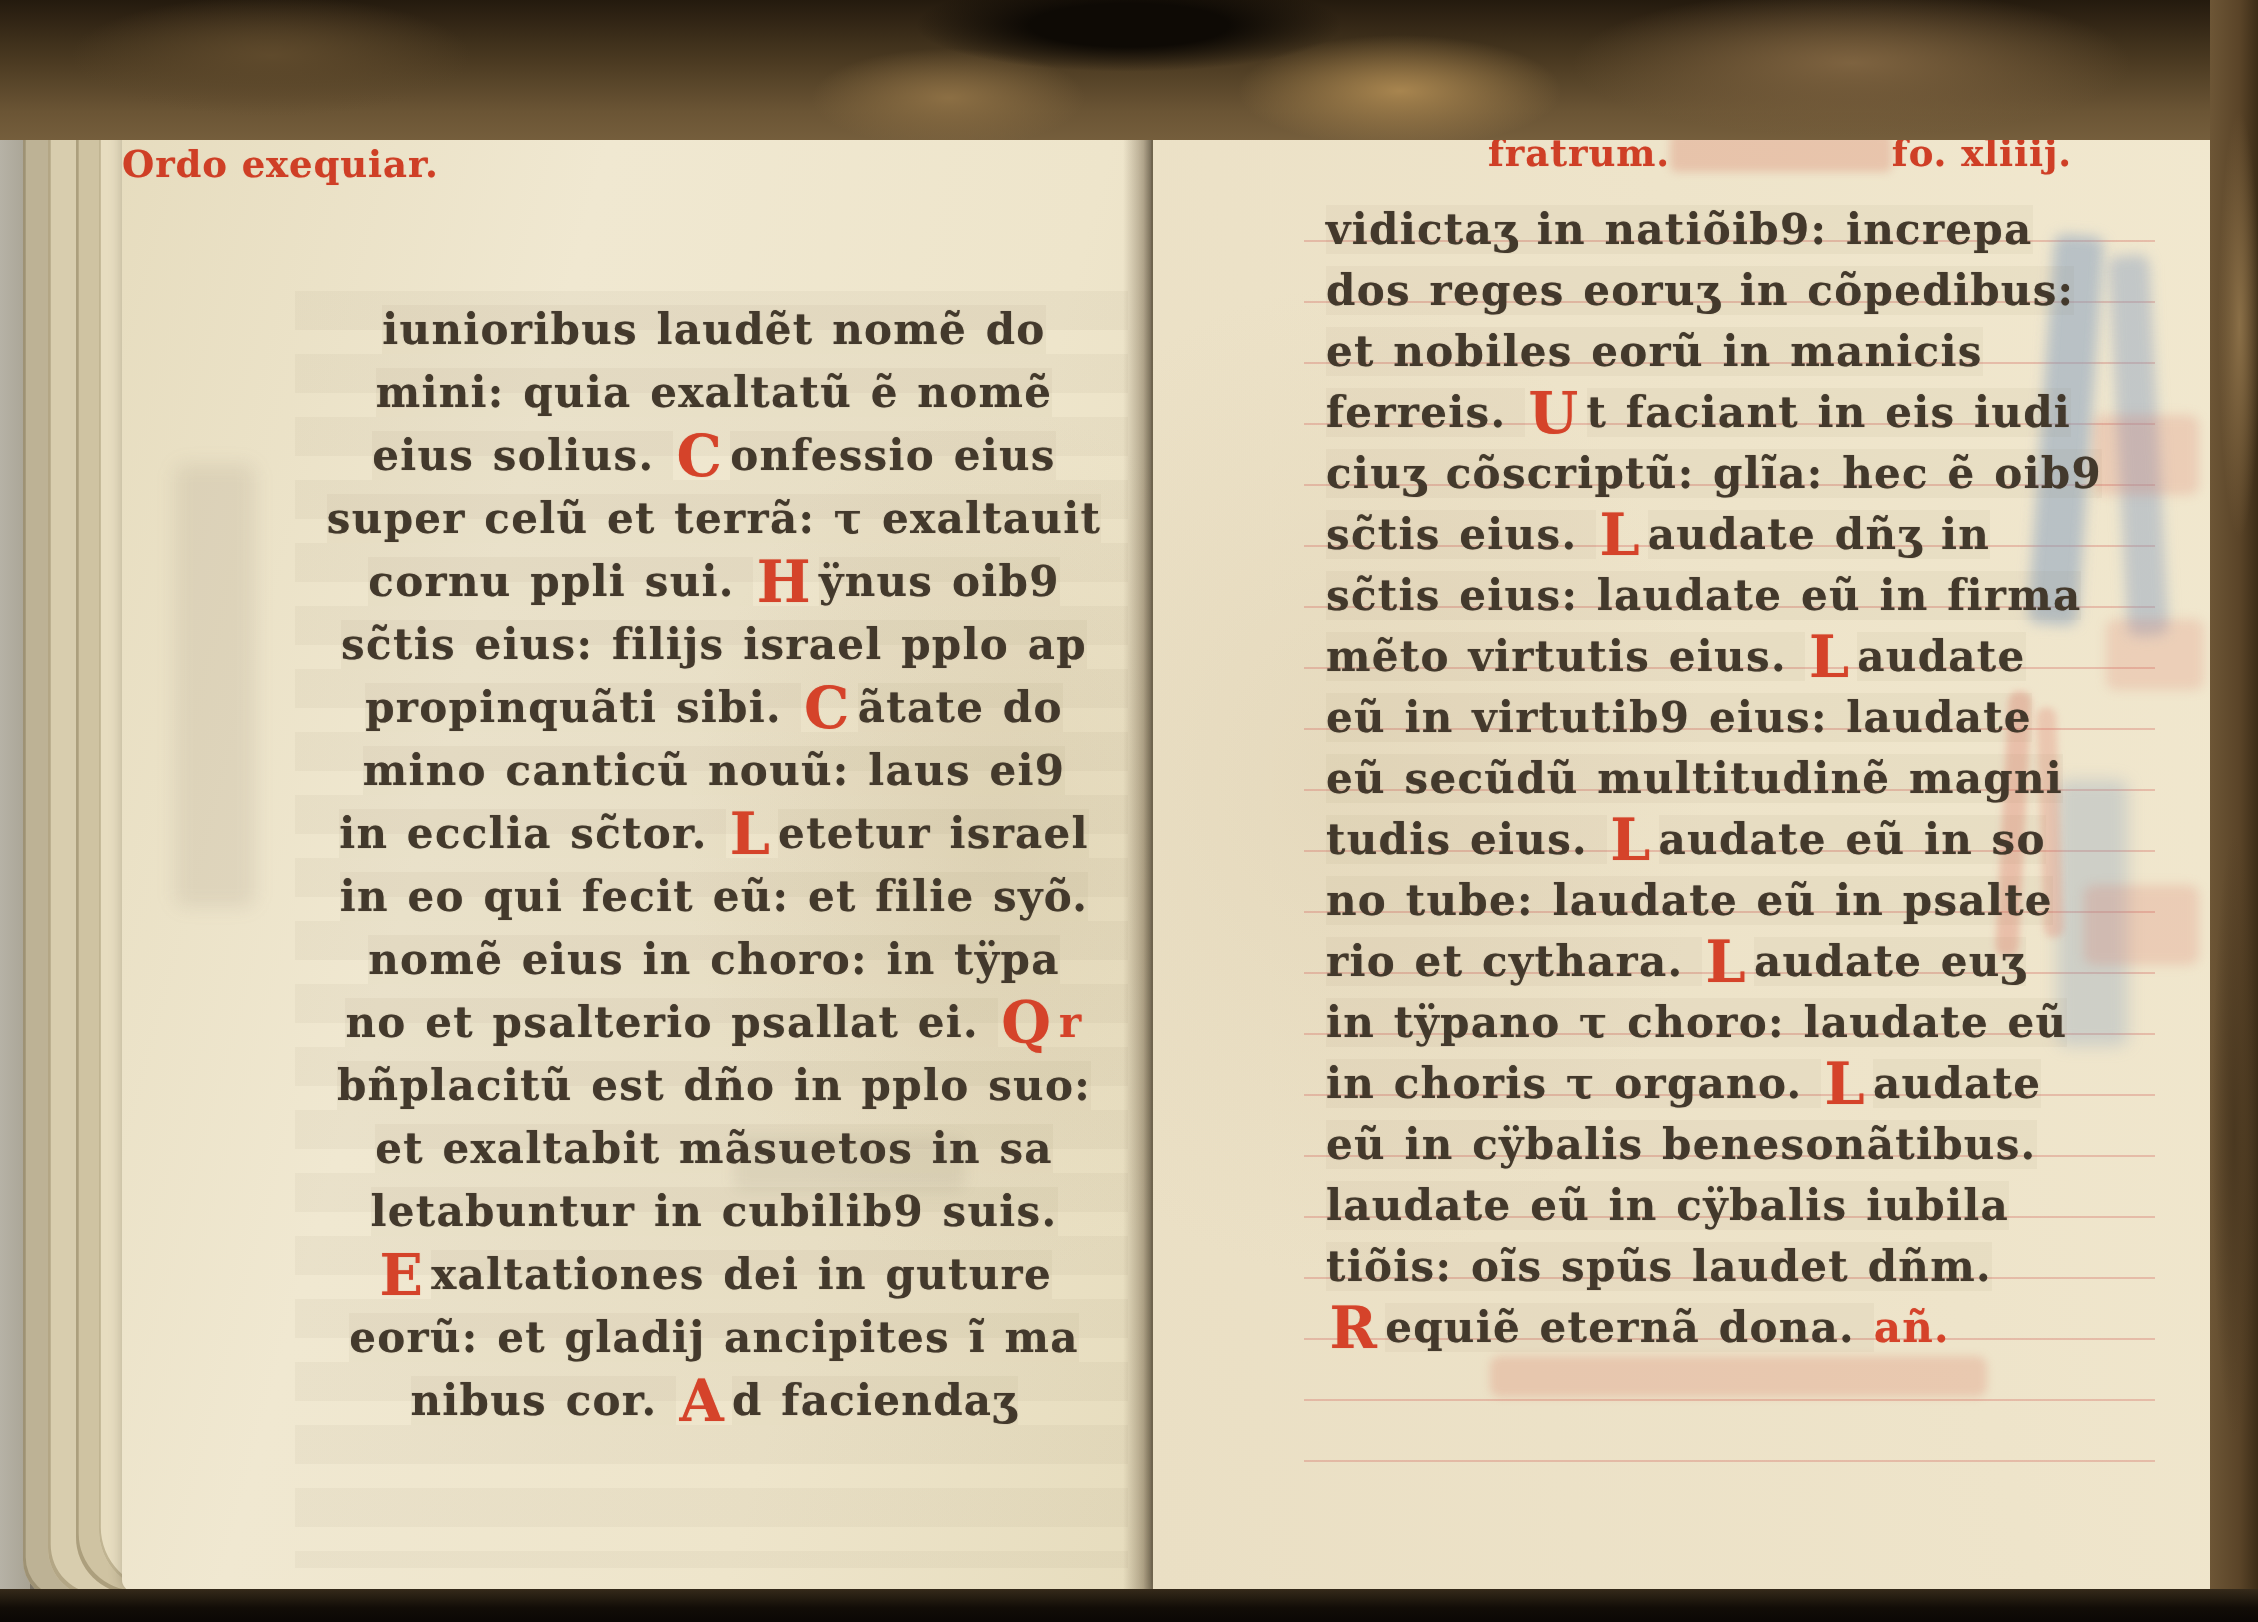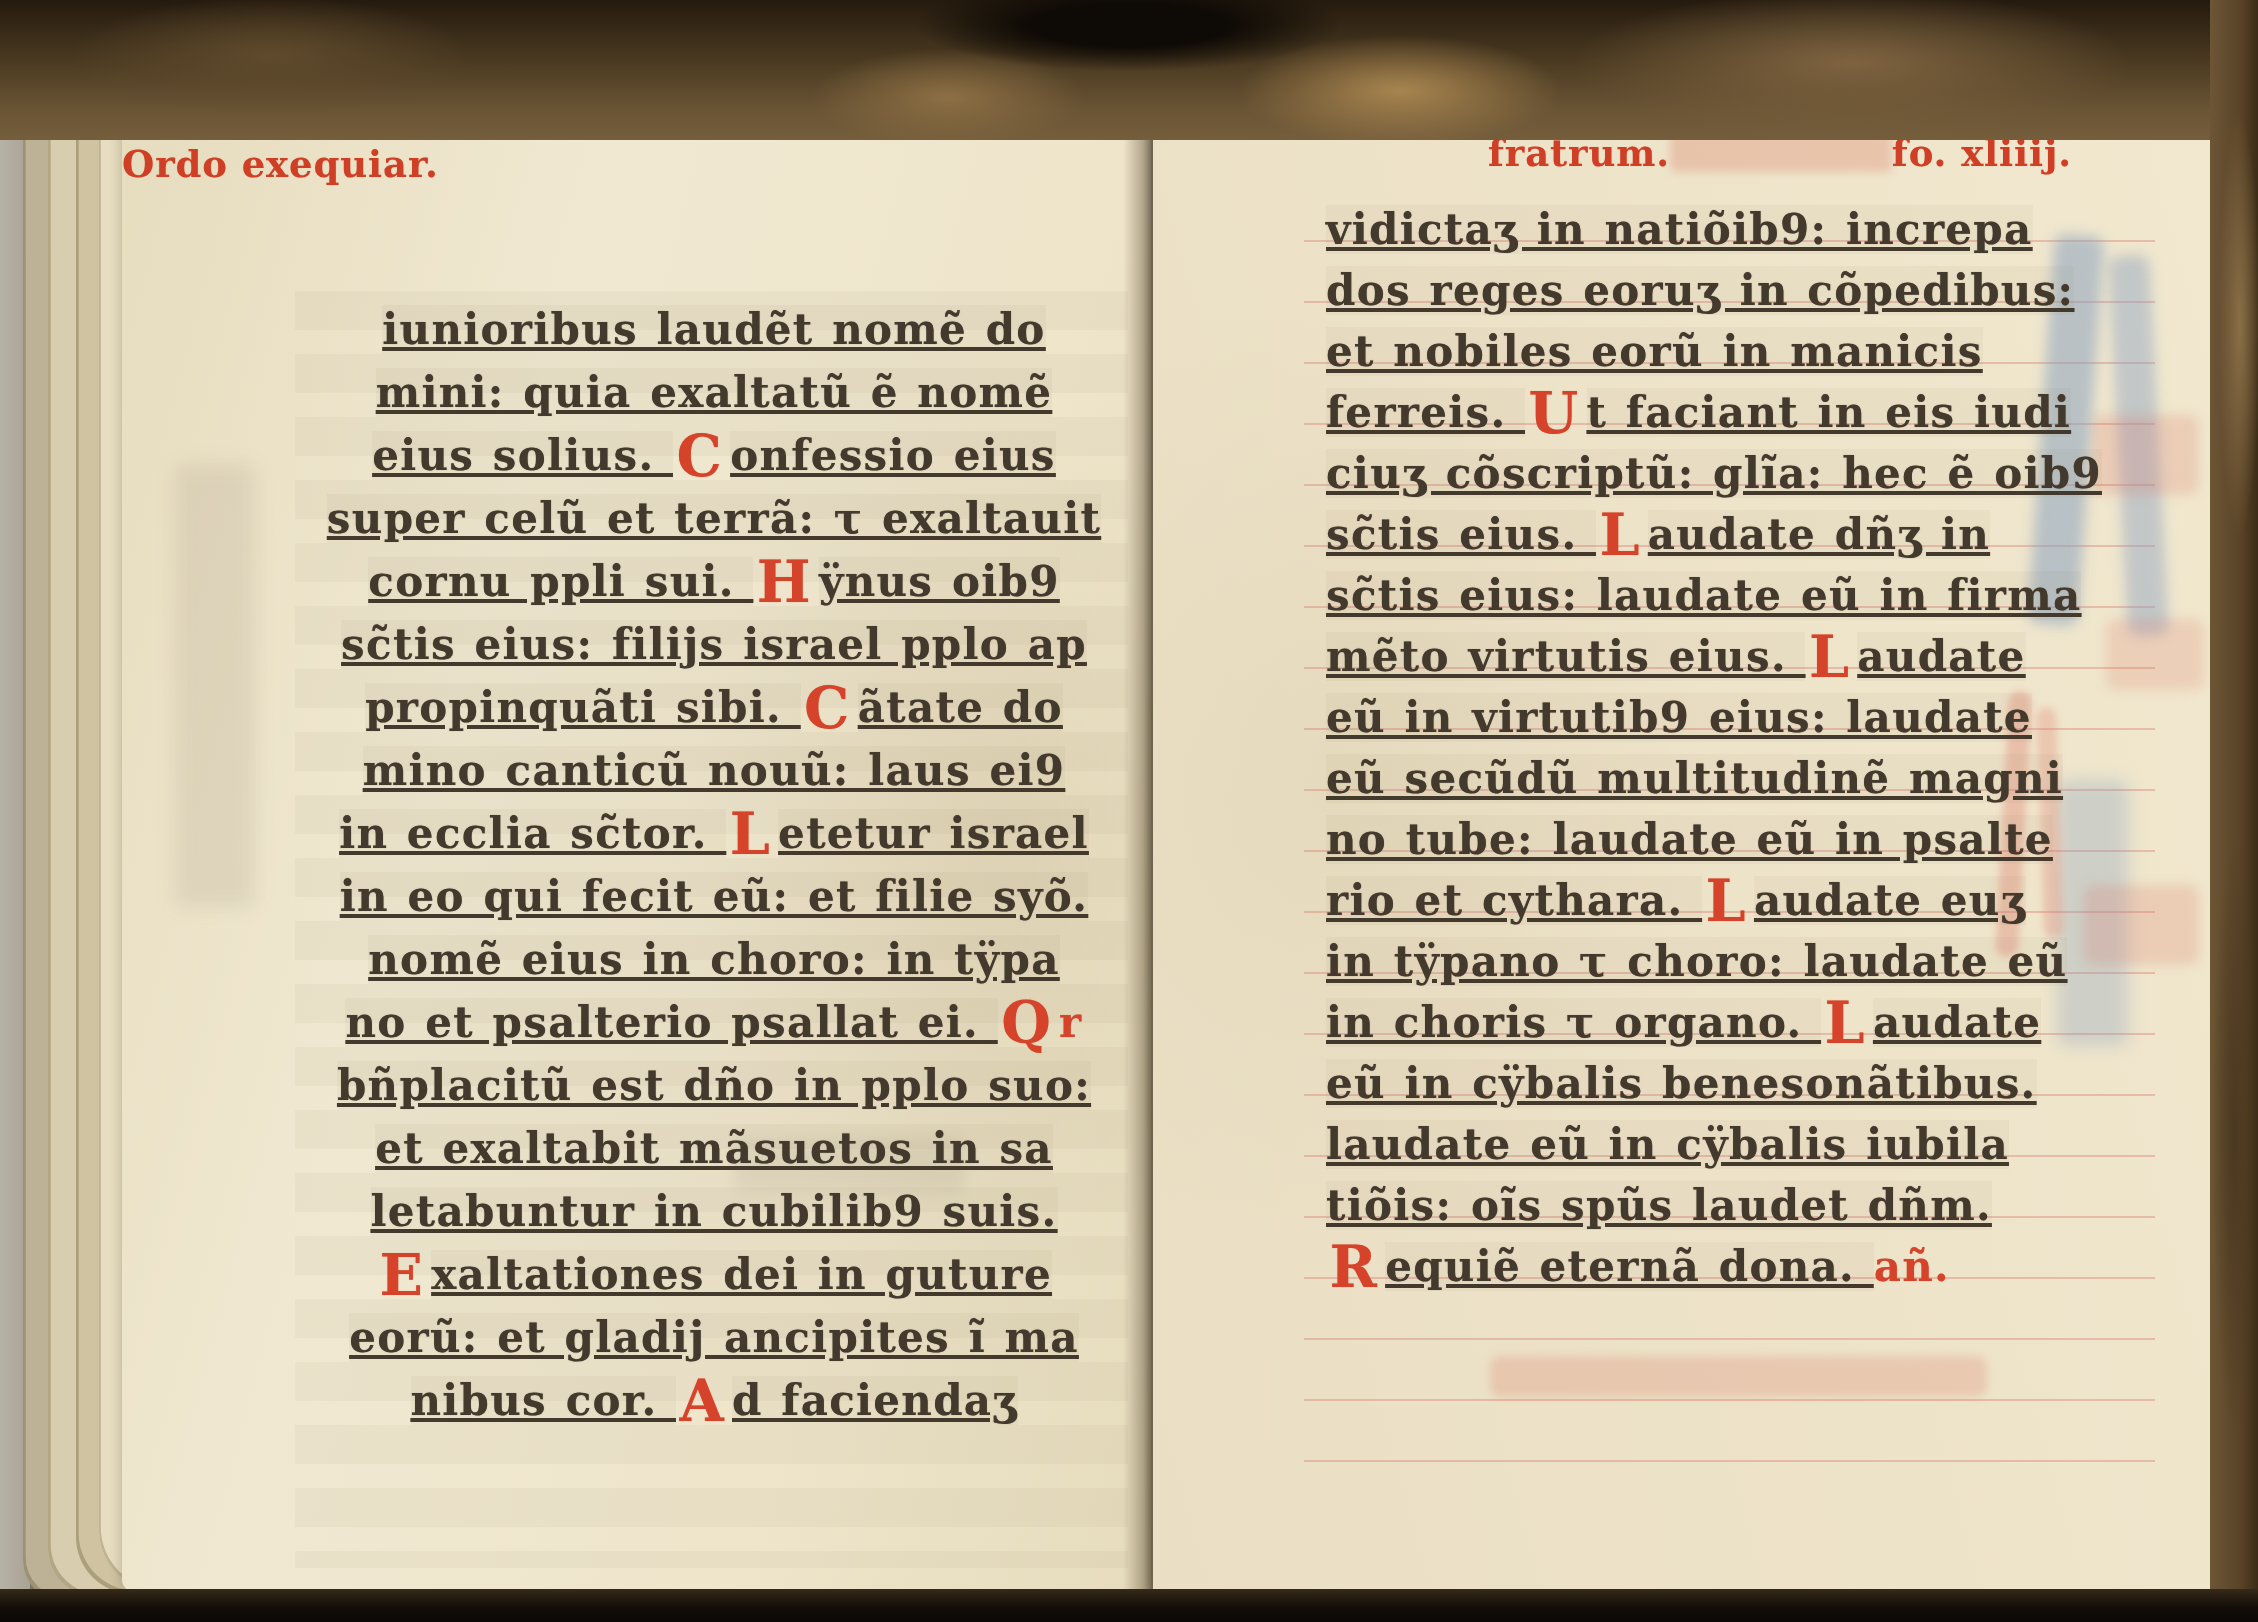--- a/index.html
+++ b/index.html
@@ -74,7 +74,7 @@
   .tb-left .line{height:63px;line-height:63px;text-align:center;}
   .tb-right{left:173px;top:77px;width:816px;font-size:42px;}
   .tb-right .line{height:61px;line-height:61px;}
-  .seg-ink{color:#43392c;text-shadow:0 0 0.9px rgba(67,57,44,0.55);background:rgba(125,110,80,0.055);text-decoration:underline;}
+  .seg-ink{color:#43392c;text-shadow:0 0 0.9px rgba(67,57,44,0.55);background:rgba(125,110,80,0.055);}
   .seg-red{color:#d5432a;text-shadow:0 0 0.9px rgba(213,67,42,0.4);}
   .seg-versal{color:#d5432a;font-size:57px;vertical-align:-6.2px;margin:0 7px 0 3.5px;text-shadow:0 0 0.9px rgba(213,67,42,0.5);}
 

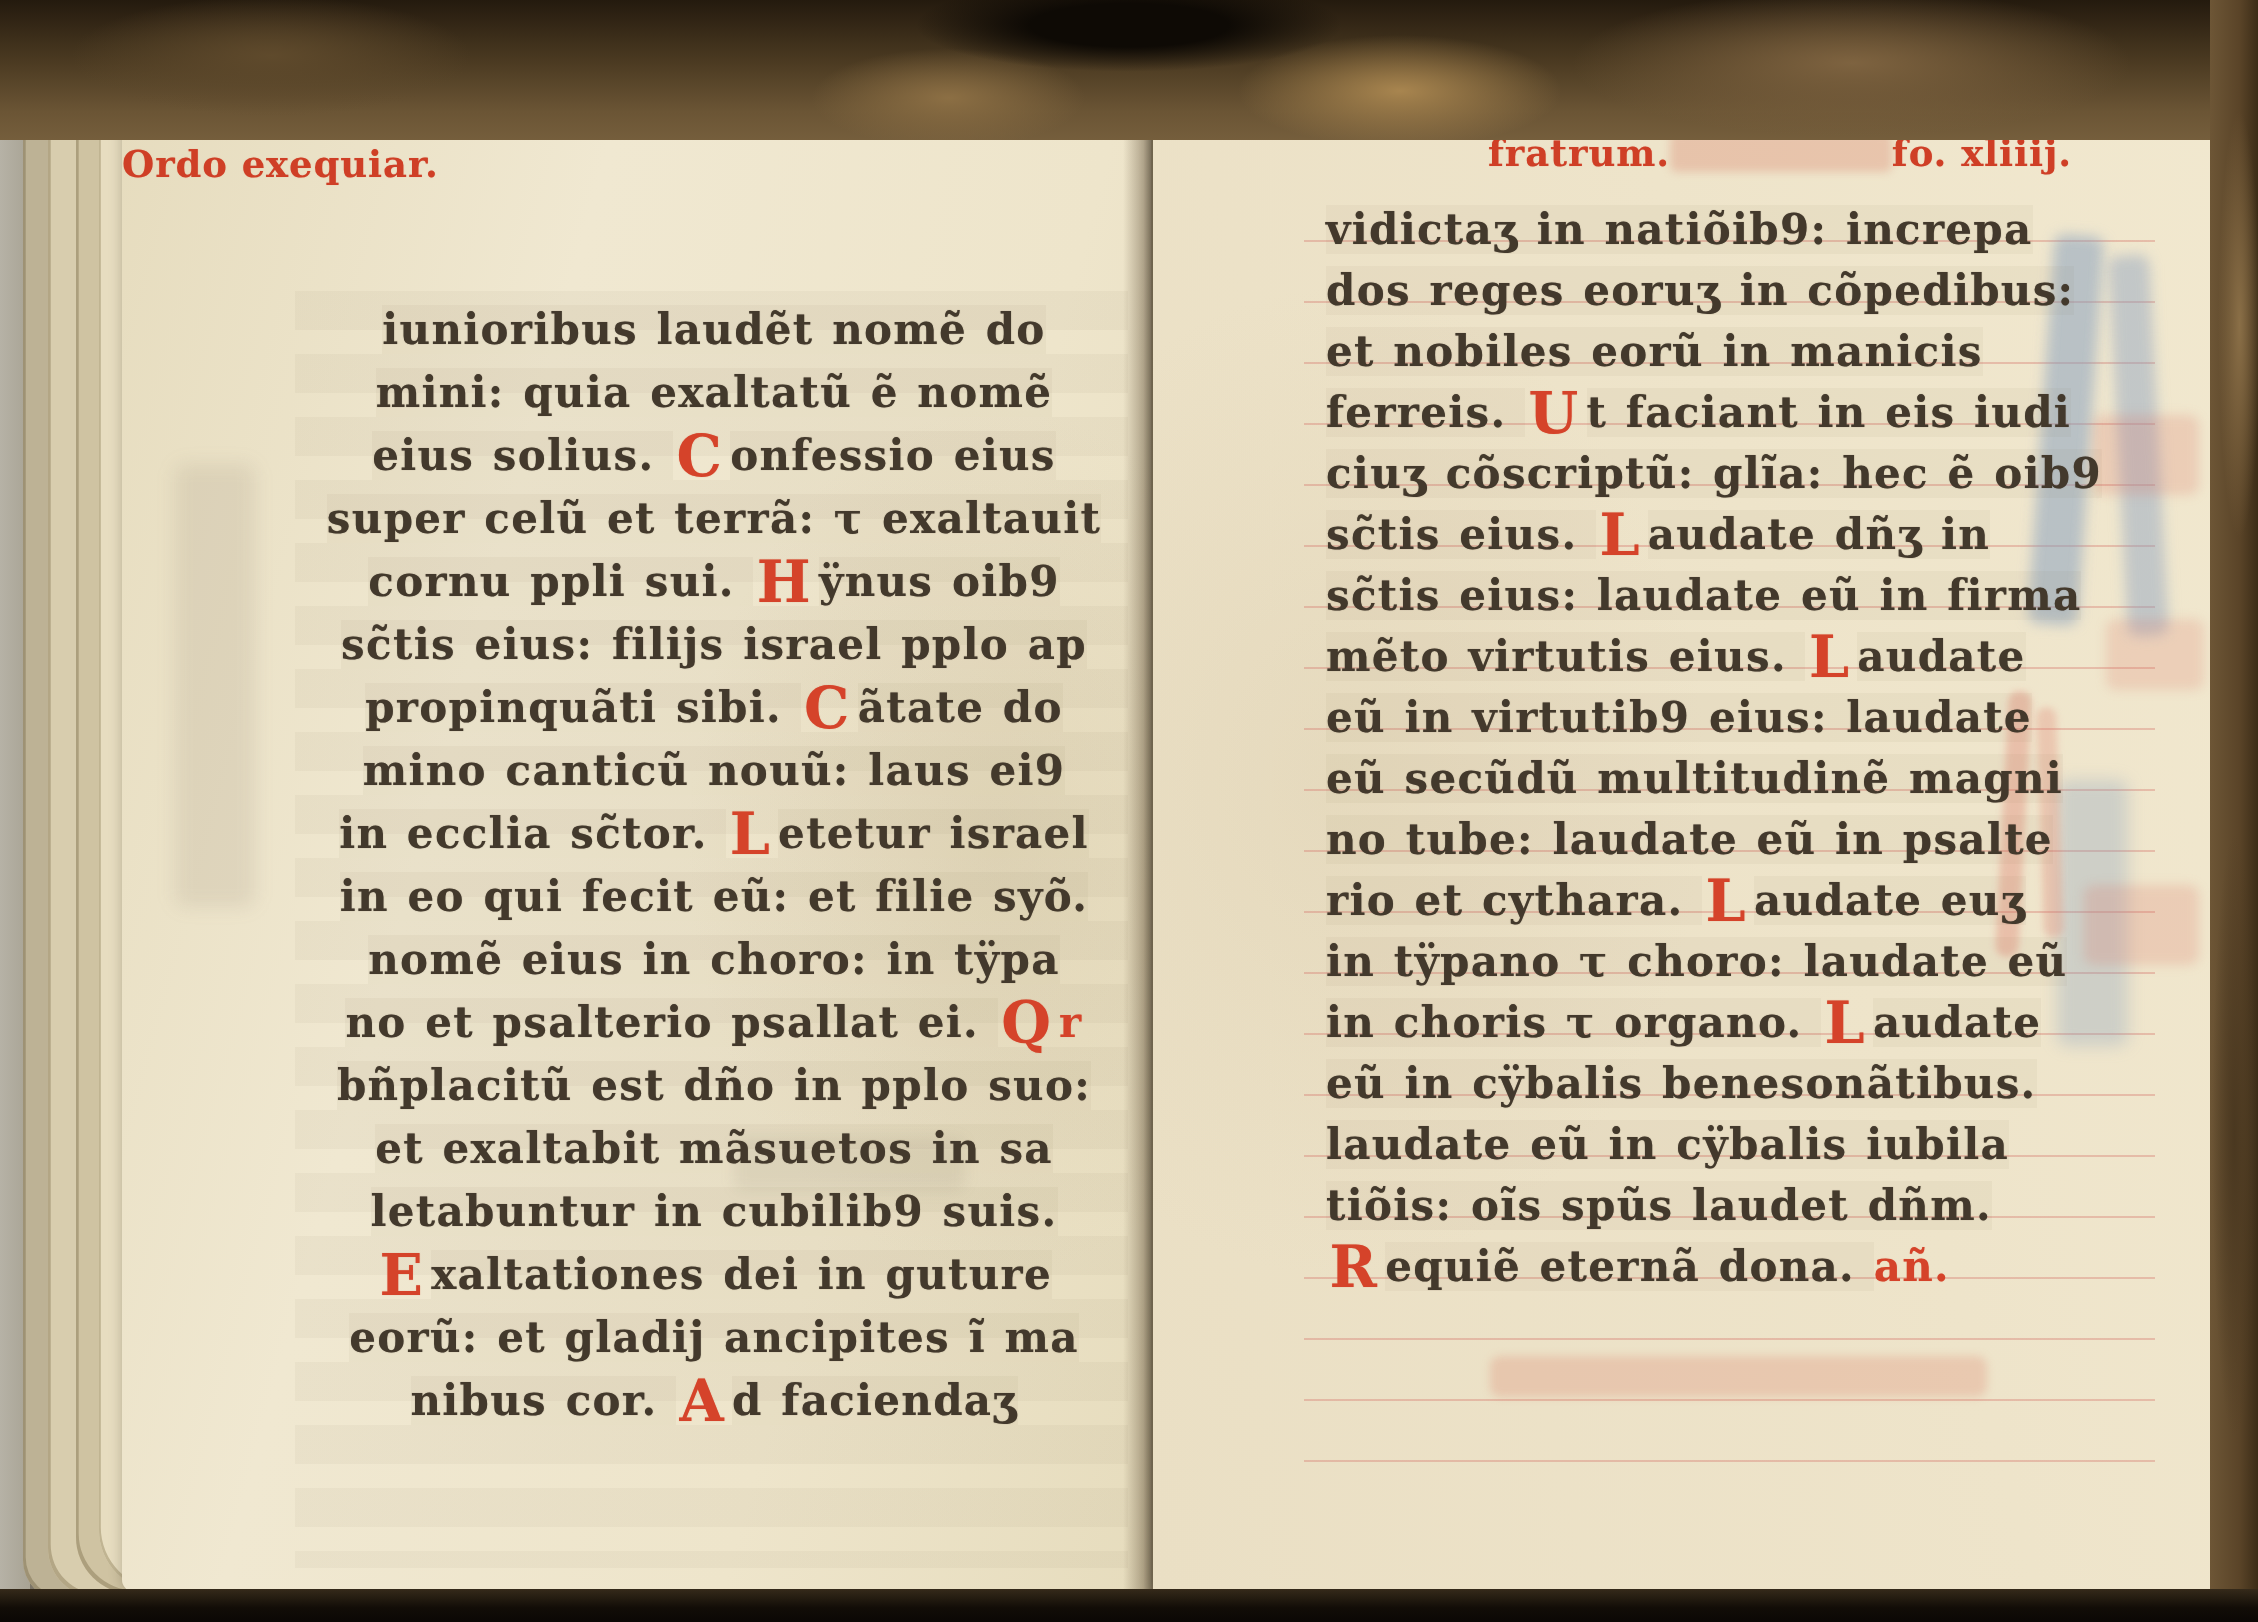--- a/index.html
+++ b/index.html
@@ -165,6 +165,7 @@
       <div class="line"><span class="seg-ink">mẽto virtutis eius. </span><span class="seg-versal">L</span><span class="seg-ink">audate</span></div>
       <div class="line"><span class="seg-ink">eũ in virtutib9 eius: laudate</span></div>
       <div class="line"><span class="seg-ink">eũ secũdũ multitudinẽ magni</span></div>
+      <div class="line"><span class="seg-ink">tudis eius. </span><span class="seg-versal">L</span><span class="seg-ink">audate eũ in so</span></div>
       <div class="line"><span class="seg-ink">no tube: laudate eũ in psalte</span></div>
       <div class="line"><span class="seg-ink">rio et cythara. </span><span class="seg-versal">L</span><span class="seg-ink">audate euʒ</span></div>
       <div class="line"><span class="seg-ink">in tÿpano τ choro: laudate eũ</span></div>

